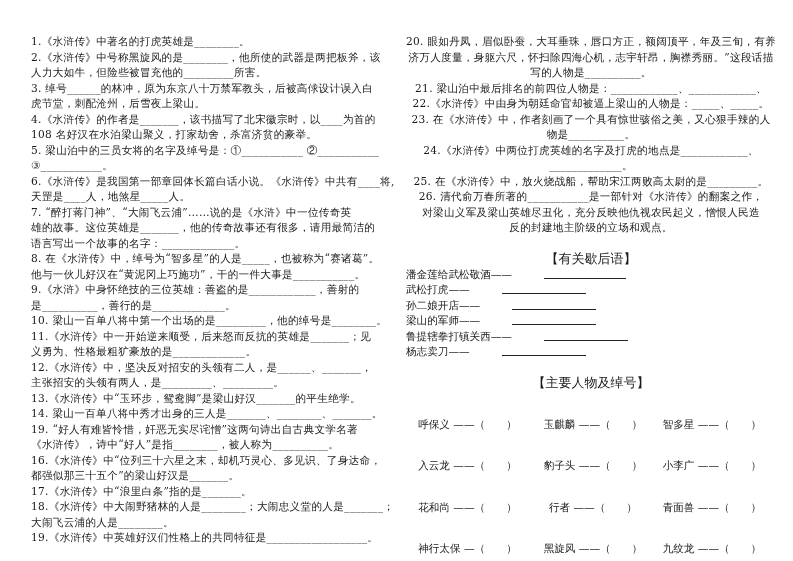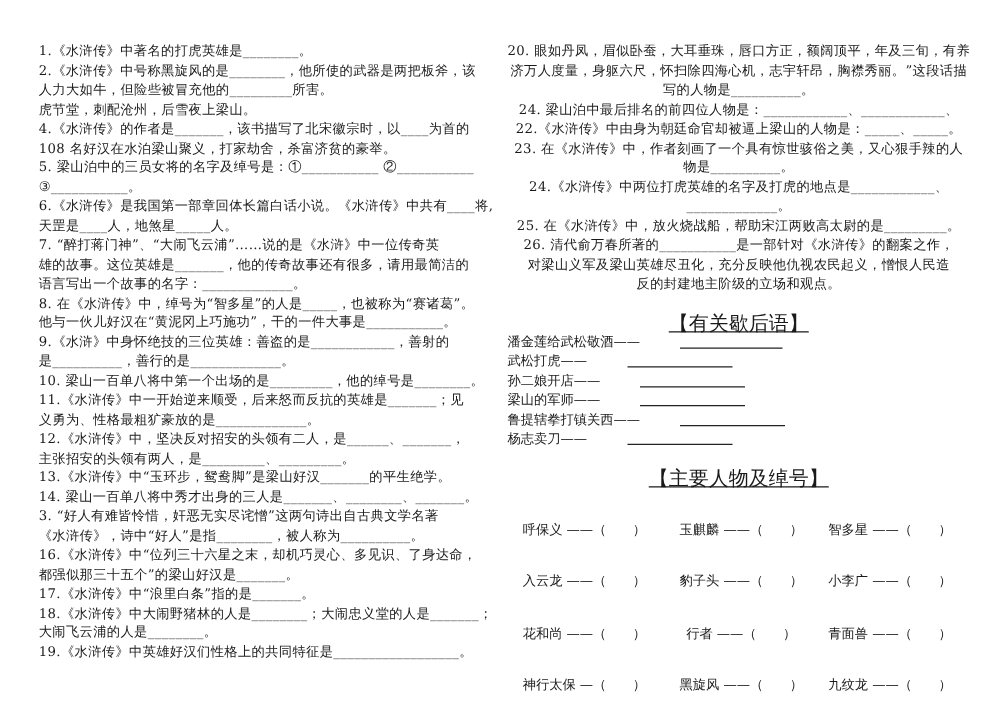--- a/index.html
+++ b/index.html
@@ -31,6 +31,7 @@
   <div class="line">1.《水浒传》中著名的打虎英雄是________。</div>
   <div class="line">2.《水浒传》中号称黑旋风的是________，他所使的武器是两把板斧，该</div>
   <div class="line">人力大如牛，但险些被冒充他的_________所害。</div>
+  <div class="line">3. 绰号______的林冲，原为东京八十万禁军教头，后被高俅设计误入白</div>
   <div class="line">虎节堂，刺配沧州，后雪夜上梁山。</div>
   <div class="line">4.《水浒传》的作者是_______，该书描写了北宋徽宗时，以____为首的</div>
   <div class="line">108 名好汉在水泊梁山聚义，打家劫舍，杀富济贫的豪举。</div>

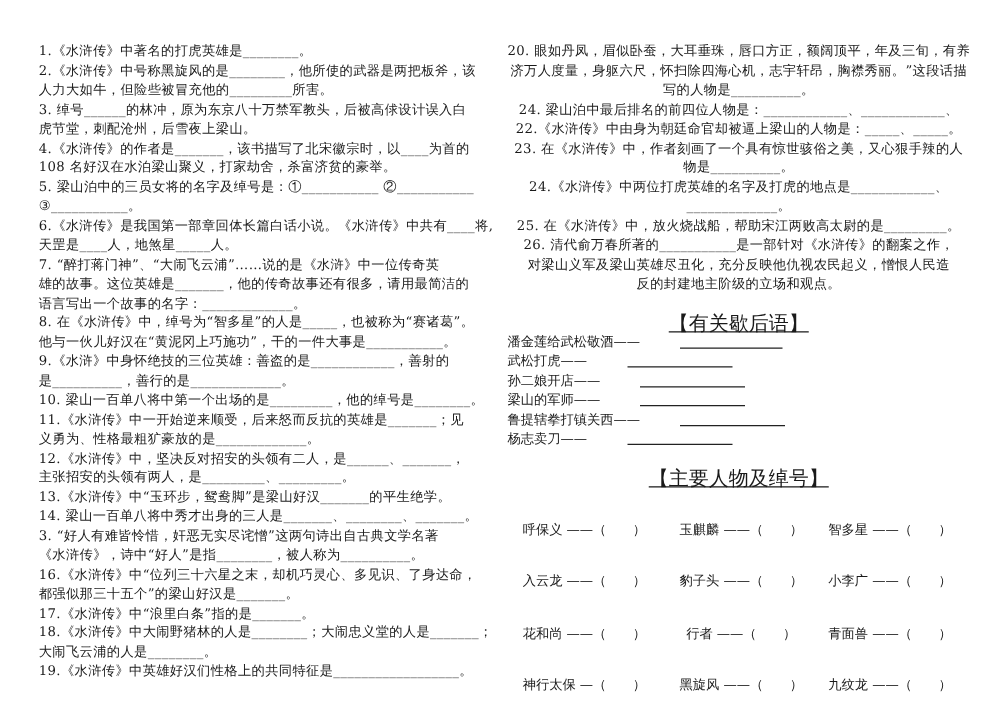--- a/index.html
+++ b/index.html
@@ -67,7 +67,7 @@
   <div class="line">20. 眼如丹凤，眉似卧蚕，大耳垂珠，唇口方正，额阔顶平，年及三旬，有养</div>
   <div class="line">济万人度量，身躯六尺，怀扫除四海心机，志宇轩昂，胸襟秀丽。”这段话描</div>
   <div class="line">写的人物是__________。</div>
-  <div class="line">24. 梁山泊中最后排名的前四位人物是：____________、____________、</div>
+  <div class="line">21. 梁山泊中最后排名的前四位人物是：____________、____________、</div>
   <div class="line">22.《水浒传》中由身为朝廷命官却被逼上梁山的人物是：_____、_____。</div>
   <div class="line">23. 在《水浒传》中，作者刻画了一个具有惊世骇俗之美，又心狠手辣的人</div>
   <div class="line">物是__________。</div>

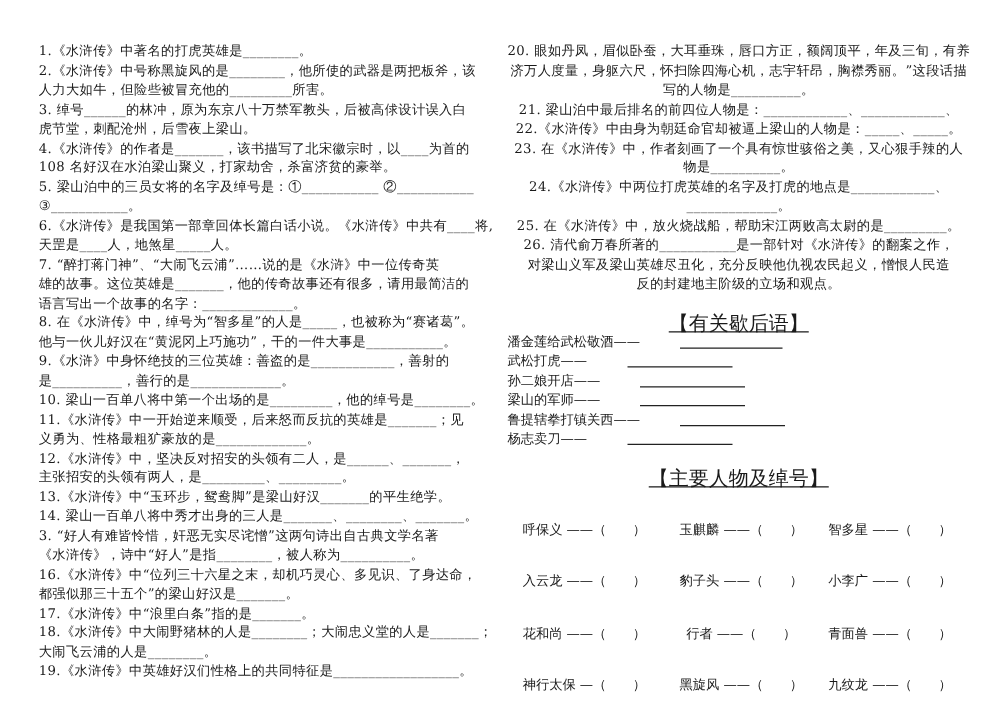--- a/index.html
+++ b/index.html
@@ -16,7 +16,7 @@
     white-space:nowrap; letter-spacing:0.3px;
   }
   .gap { height:15.5px; }
-  .section-title { font-size:16px; line-height:15.5px; height:15.5px; white-space:nowrap;text-decoration:underline; }
+  .section-title { font-size:13px; line-height:15.5px; height:15.5px; white-space:nowrap; }
   .xh-row { font-size:10.6px; line-height:15.5px; height:15.5px; white-space:nowrap; display:flex;gap:28px; }
   .xh-q { display:inline-block; }
   .xh-blank { display:inline-block; border-bottom:1px solid #222; height:11px; margin-left:4px; }

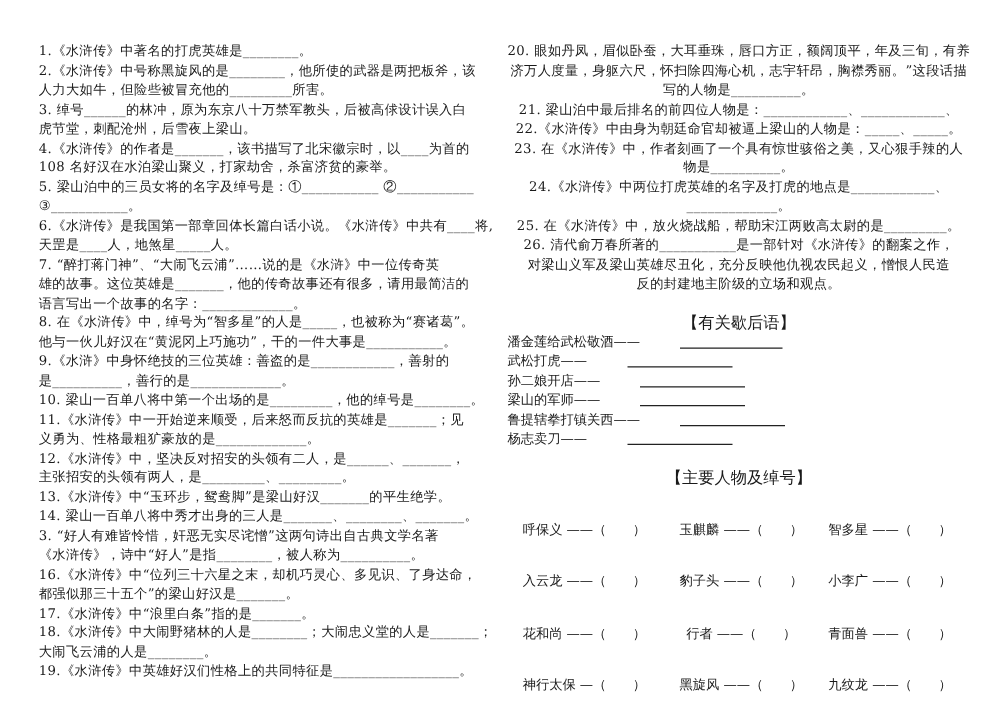--- a/index.html
+++ b/index.html
@@ -53,7 +53,7 @@
   <div class="line">主张招安的头领有两人，是_________、_________。</div>
   <div class="line">13.《水浒传》中“玉环步，鸳鸯脚”是梁山好汉_______的平生绝学。</div>
   <div class="line">14. 梁山一百单八将中秀才出身的三人是_______、________、_______。</div>
-  <div class="line">3. “好人有难皆怜惜，奸恶无实尽诧憎”这两句诗出自古典文学名著</div>
+  <div class="line">19. “好人有难皆怜惜，奸恶无实尽诧憎”这两句诗出自古典文学名著</div>
   <div class="line">《水浒传》，诗中“好人”是指________，被人称为__________。</div>
   <div class="line">16.《水浒传》中“位列三十六星之末，却机巧灵心、多见识、了身达命，</div>
   <div class="line">都强似那三十五个”的梁山好汉是_______。</div>

